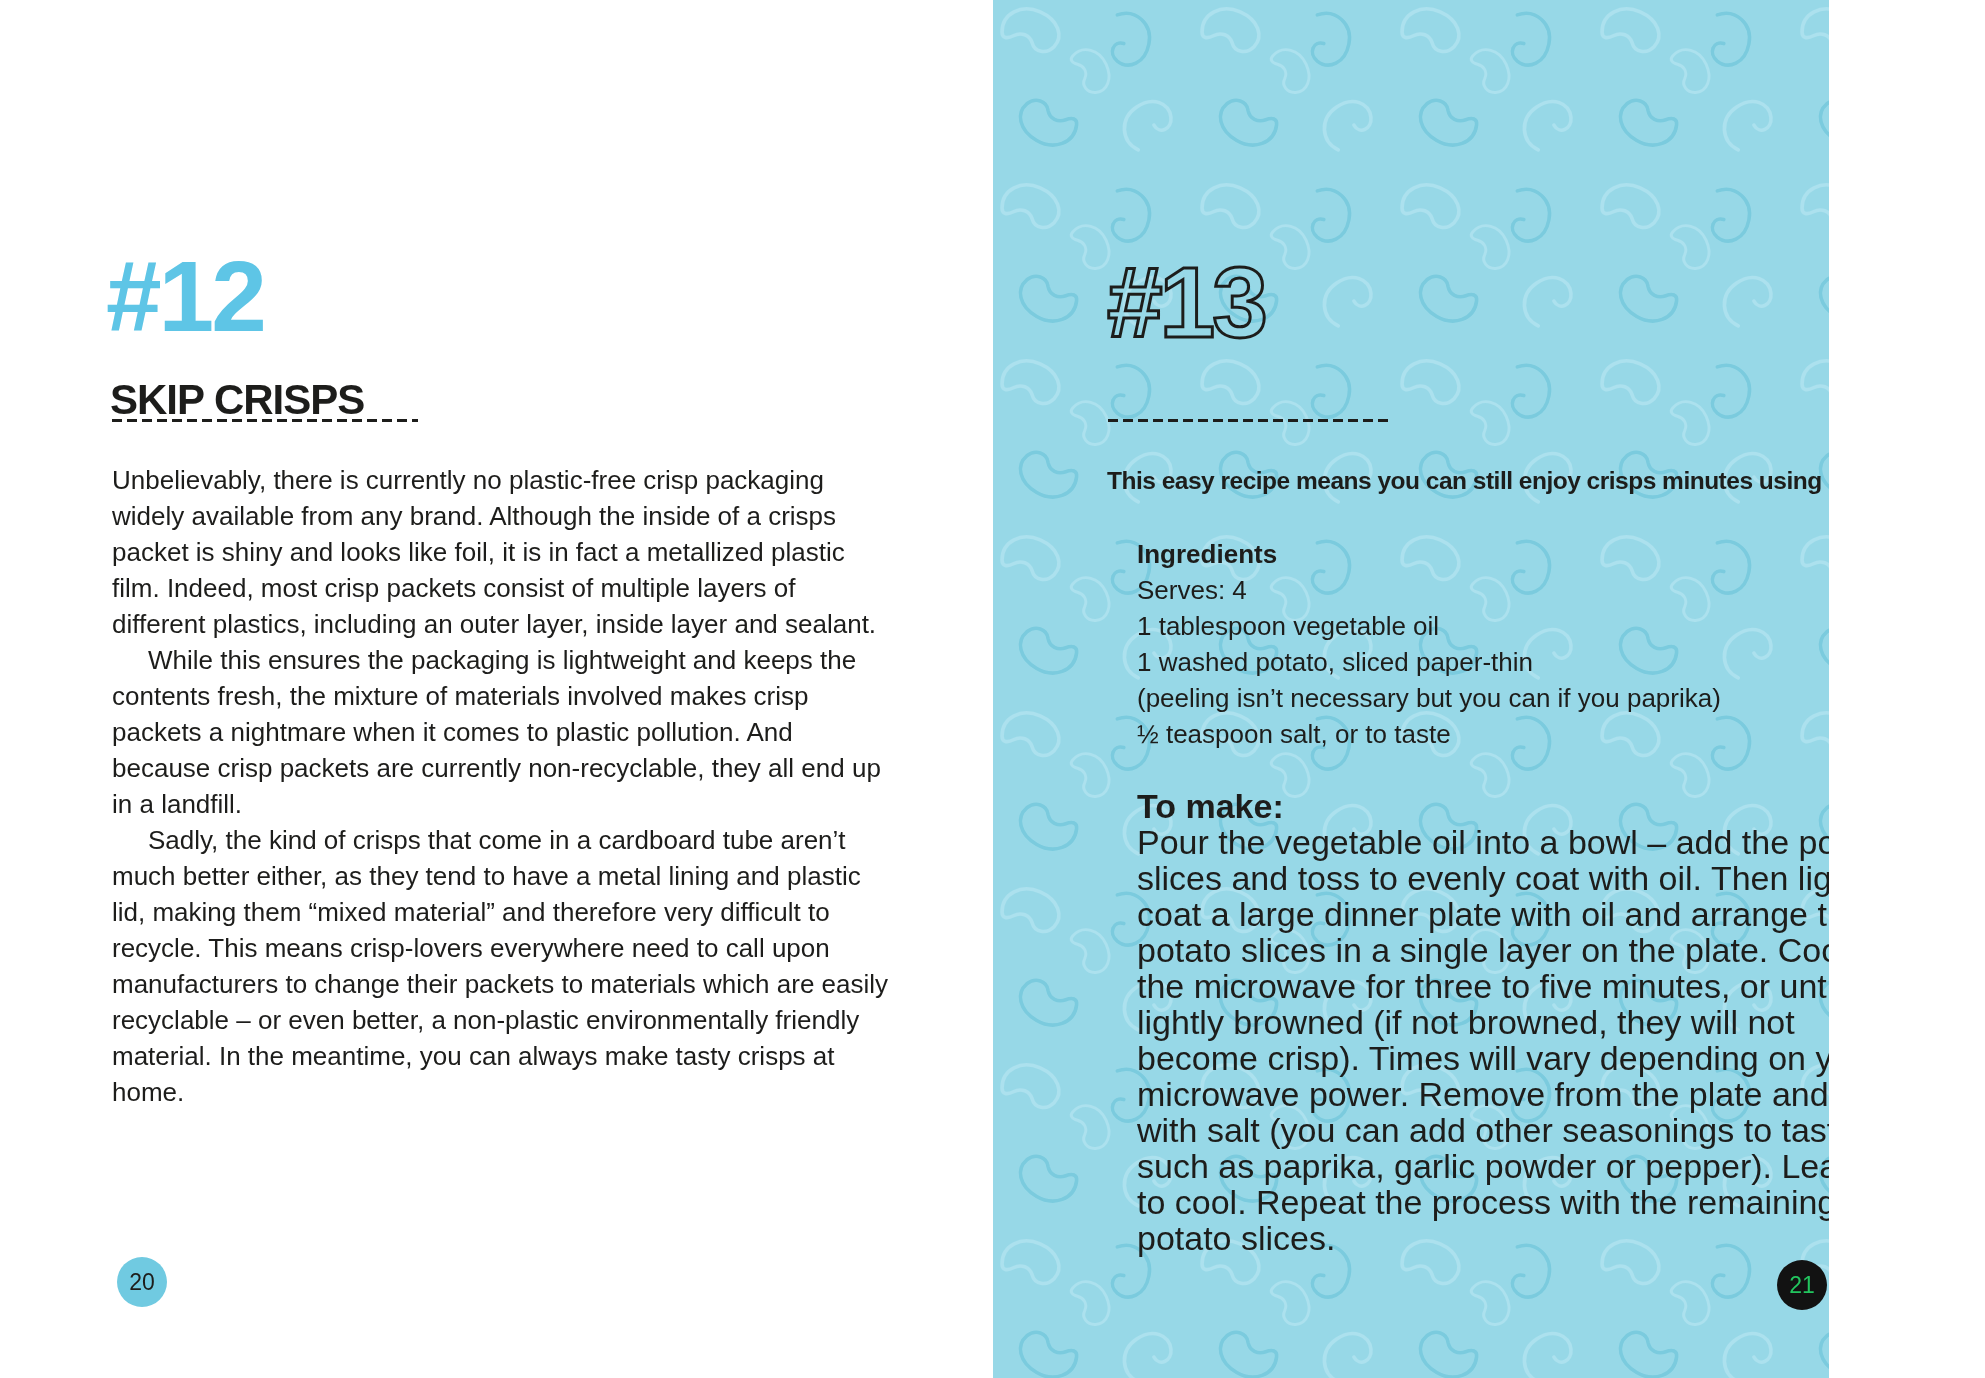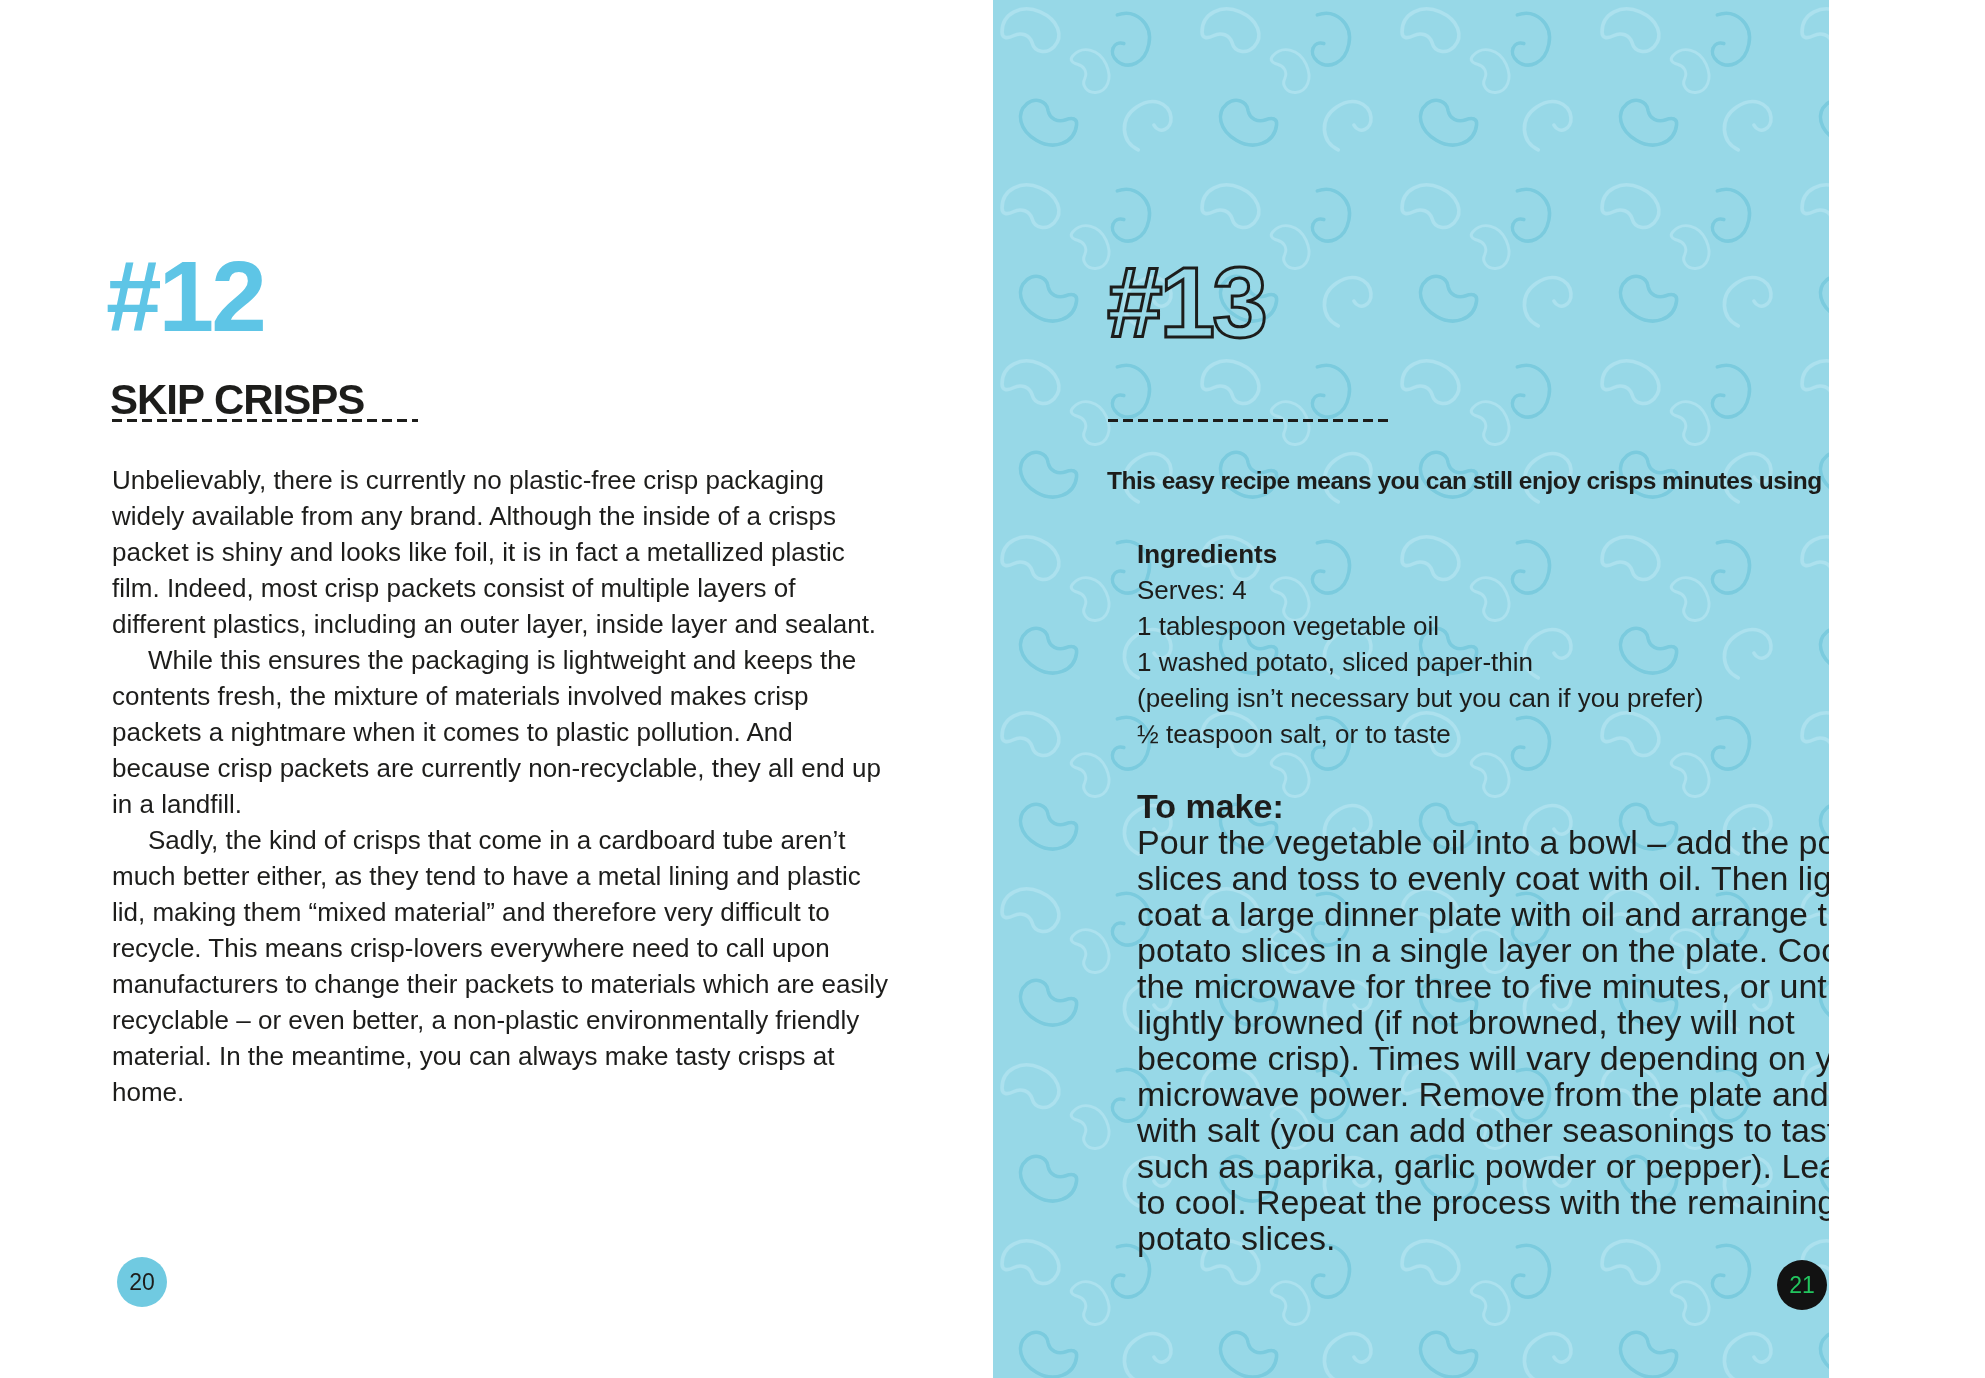--- a/index.html
+++ b/index.html
@@ -130,7 +130,7 @@
         <div>Serves: 4</div>
         <div>1 tablespoon vegetable oil</div>
         <div>1 washed potato, sliced paper-thin</div>
-        <div>(peeling isn’t necessary but you can if you prefer)</div>
+        <div>(peeling isn’t necessary but you can if you paprika)</div>
         <div>½ teaspoon salt, or to taste</div>
       </div>
 

